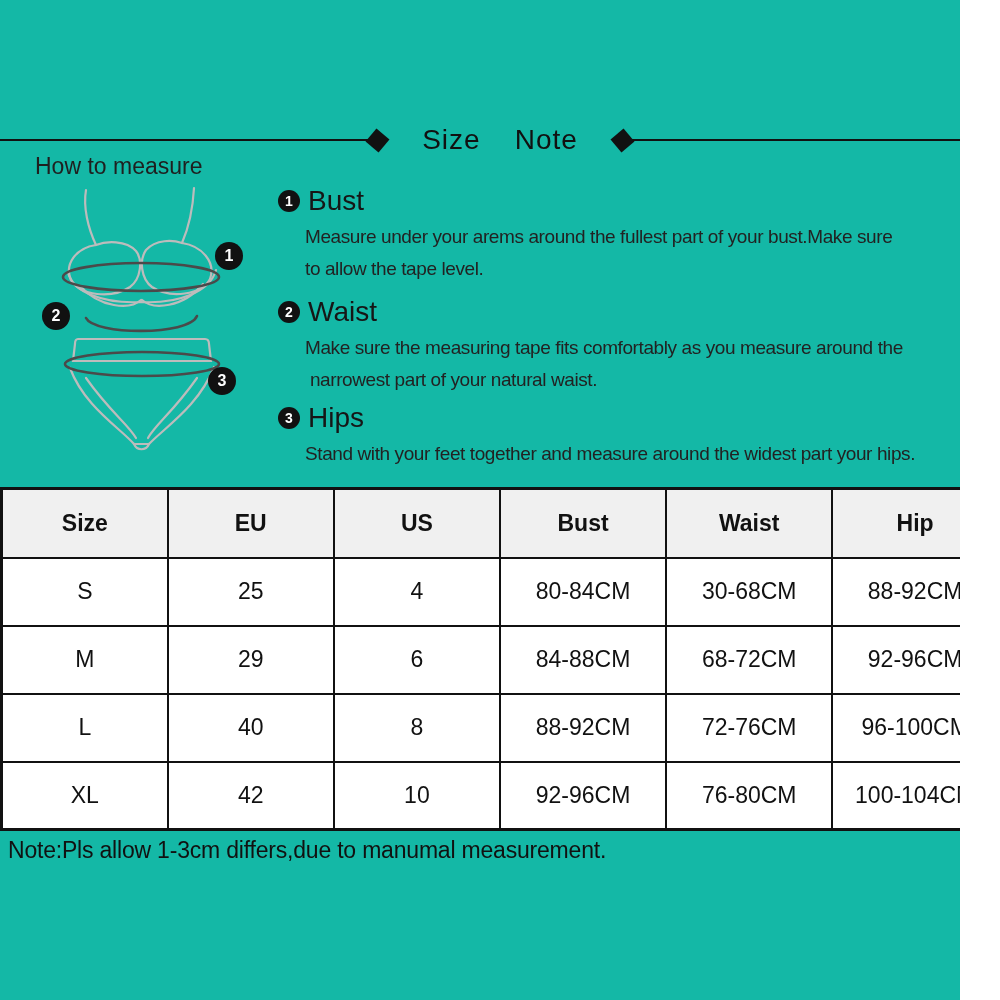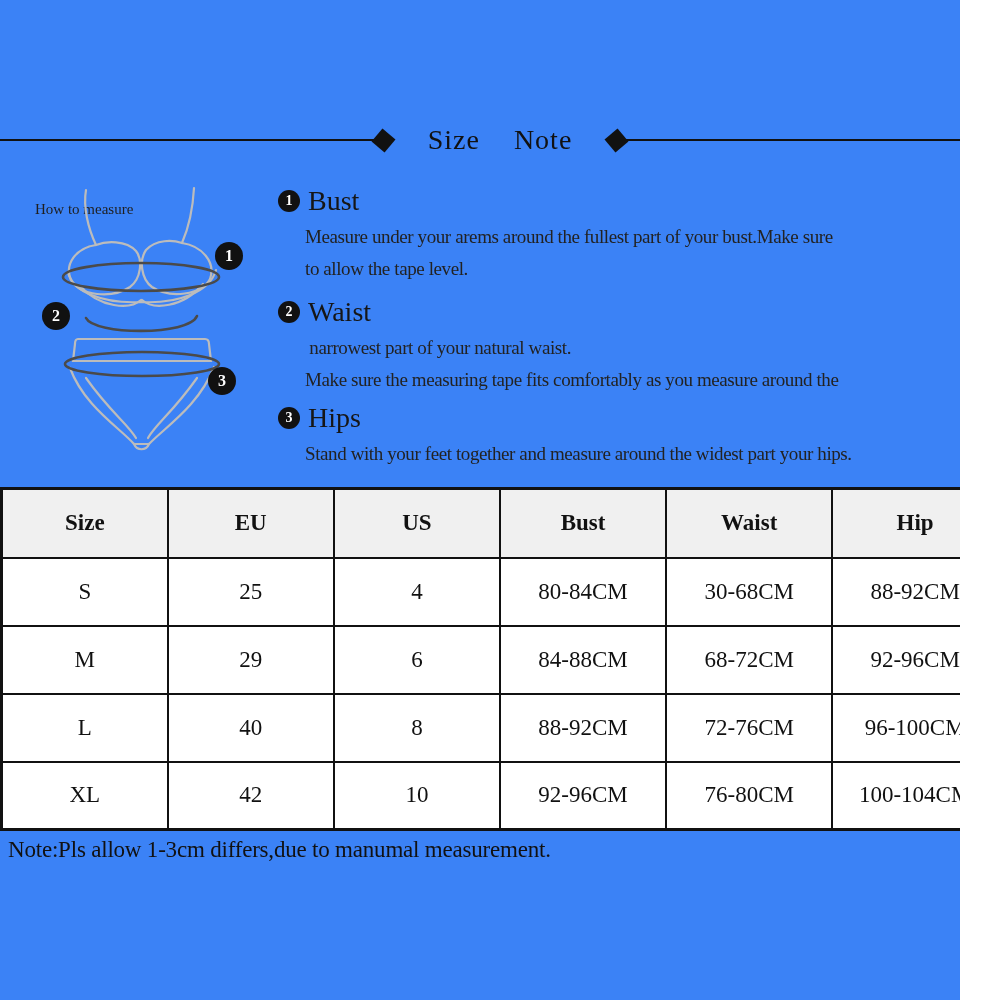--- a/index.html
+++ b/index.html
@@ -7,8 +7,8 @@
   .page {
     position:relative;
     width:960px; height:1000px;
-    background:#3b82f6;
-    font-family:Liberation Serif, serif;
+    background:#14b8a6;
+    font-family:Liberation Sans, sans-serif;
     color:#1a1a1a;
     overflow:hidden;
   }

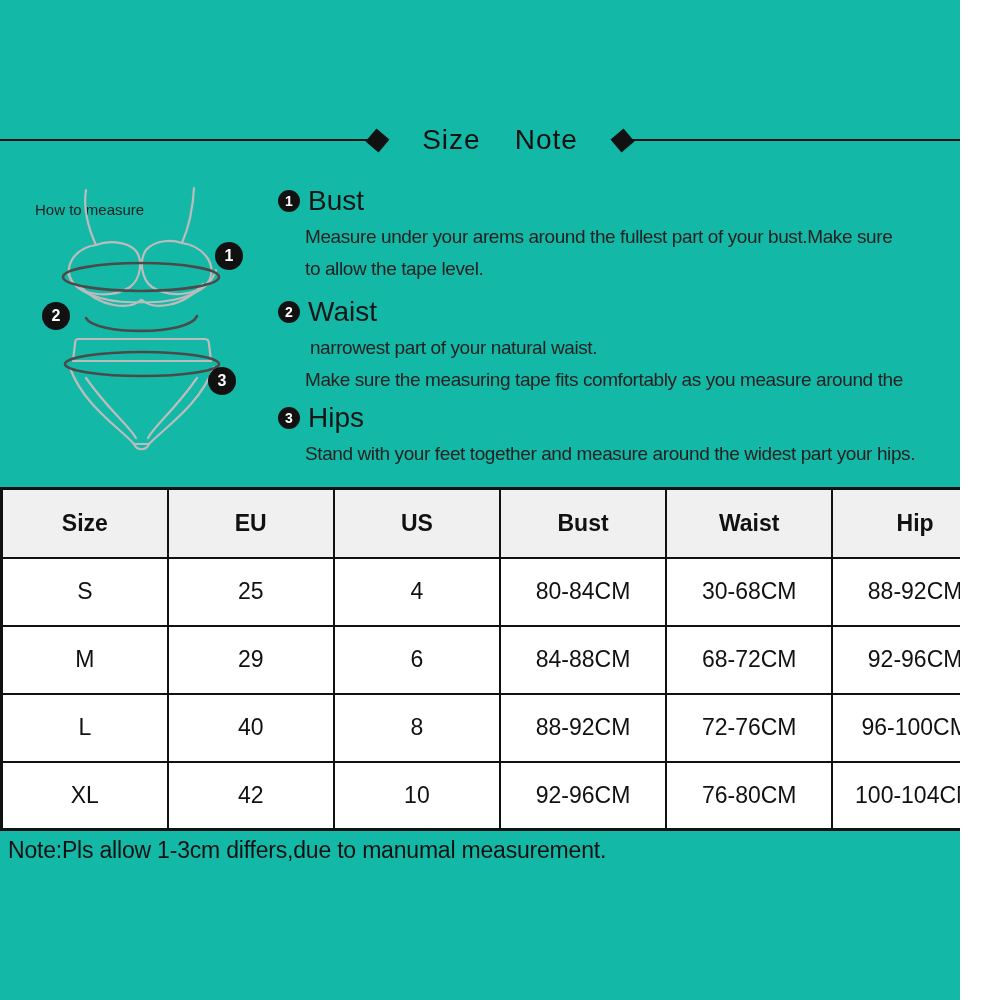--- a/index.html
+++ b/index.html
@@ -33,7 +33,7 @@
   
   .how-to-measure {
     position:absolute; left:35px; top:153px;
-    font-size:15px; color:#1f1f1f; letter-spacing:0px;margin-top:48px;
+    font-size:23px; color:#1f1f1f; letter-spacing:0px;
   }
 
   

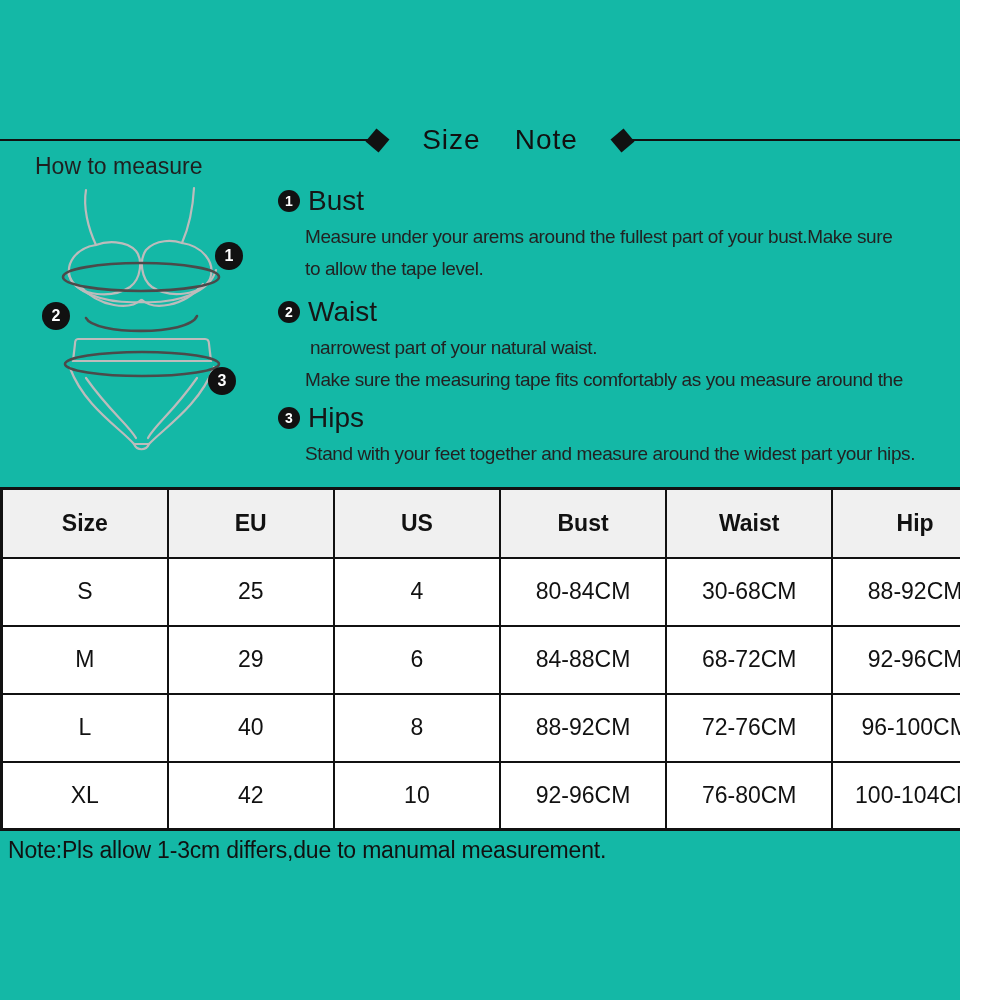--- a/index.html
+++ b/index.html
@@ -157,8 +157,8 @@
         <span class="section-title">Waist</span>
       </div>
       <div class="section-desc">
+        <span class="desc-line">Make sure the measuring tape fits comfortably as you measure around the</span>
         <span class="desc-line"> narrowest part of your natural waist.</span>
-        <span class="desc-line">Make sure the measuring tape fits comfortably as you measure around the</span>
       </div>
     </div>
 

